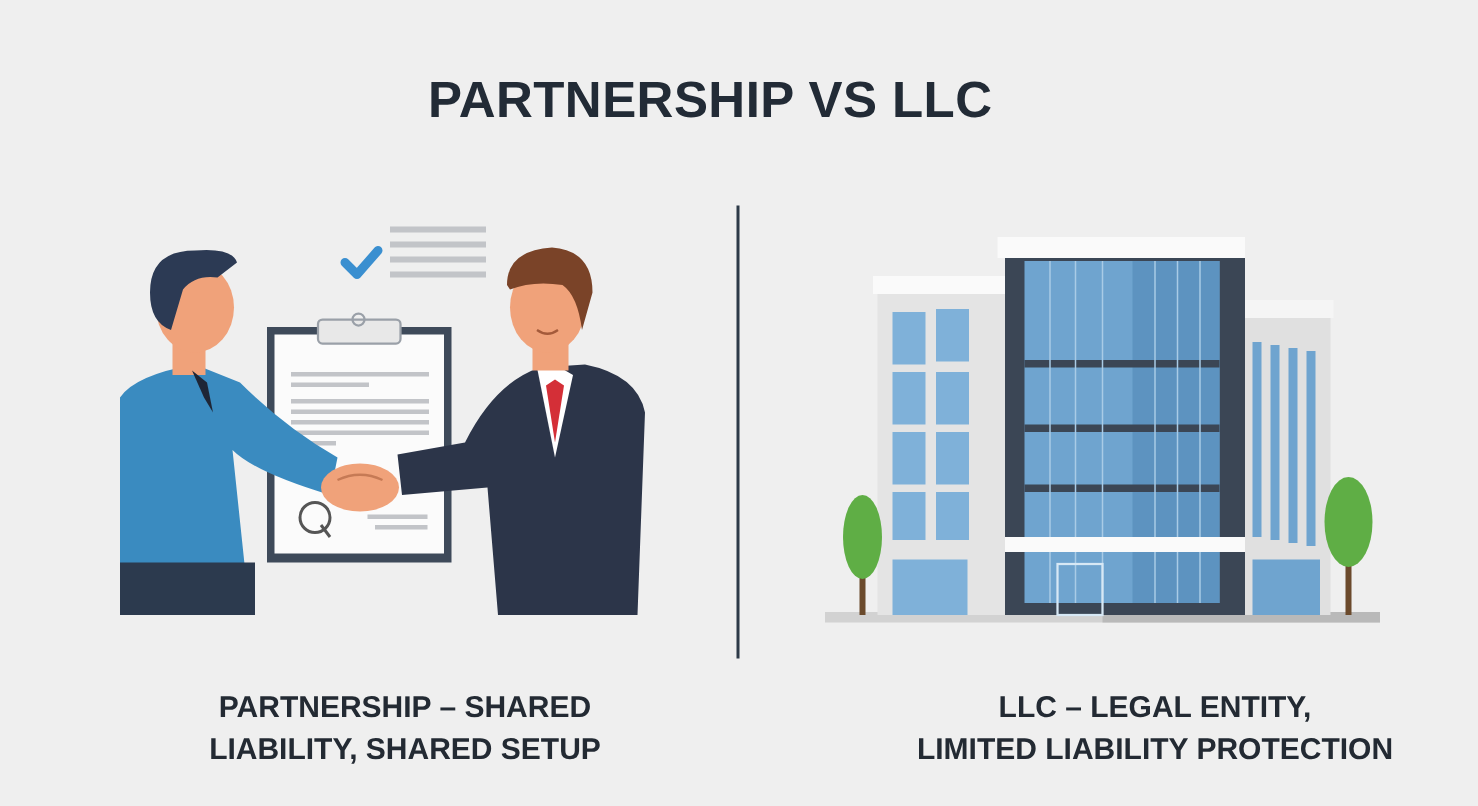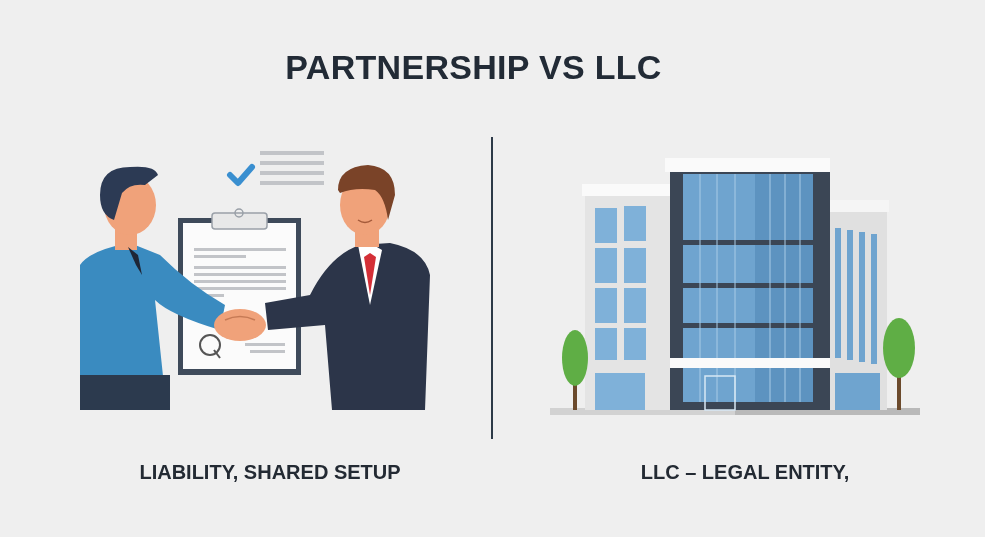--- a/index.html
+++ b/index.html
@@ -145,6 +145,7 @@
 </svg>
 
 <div class="caption cap-left">
+  <div>PARTNERSHIP – SHARED</div>
   <div>LIABILITY, SHARED SETUP</div>
 </div>
 

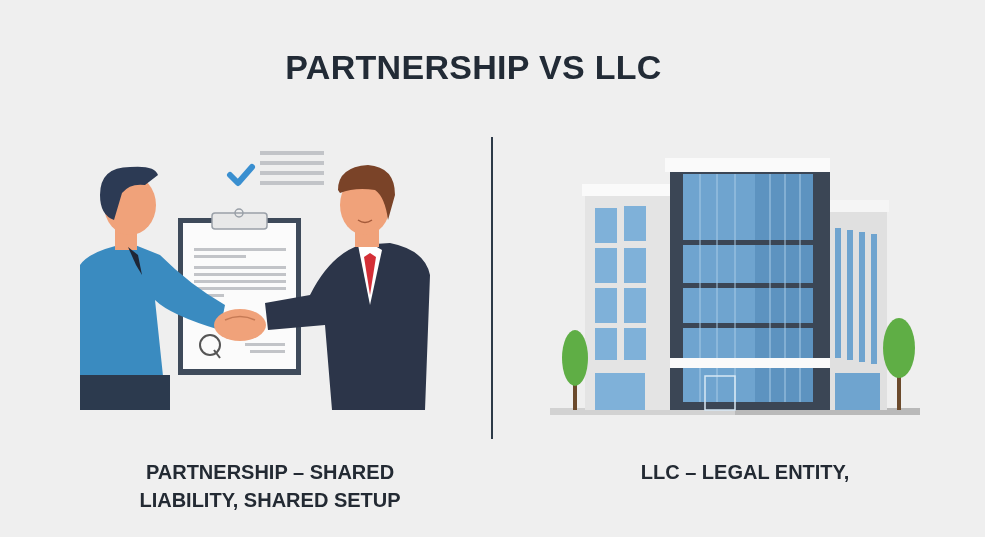--- a/index.html
+++ b/index.html
@@ -22,7 +22,7 @@
     line-height:28px; text-align:center;
   }
   .cap-left { left:120px; top:458px; width:300px; }
-  .cap-right { left:575px; top:458px; width:340px; }
+  .cap-right { left:600px; top:458px; width:340px; }
   .illu { position:absolute; }
 </style>
 </head>

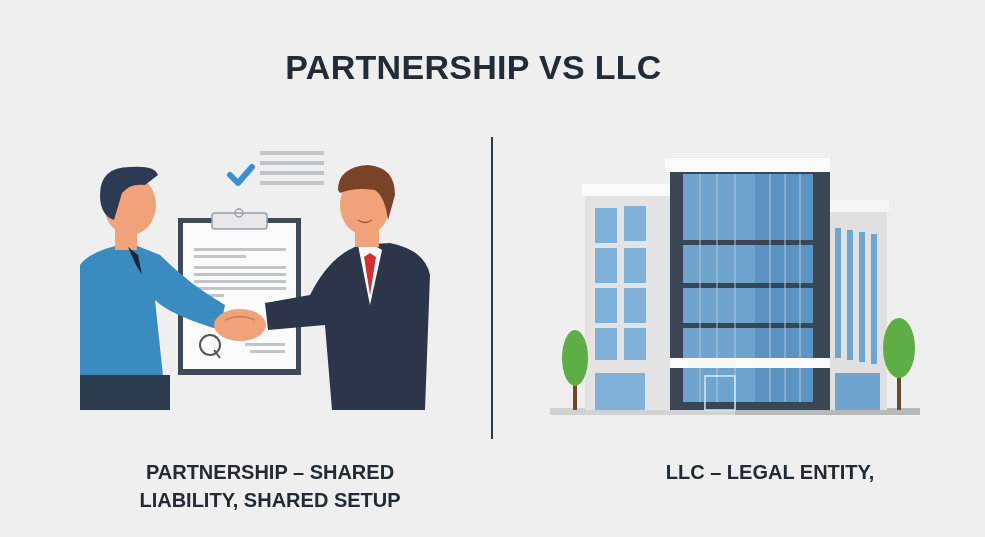--- a/index.html
+++ b/index.html
@@ -151,6 +151,7 @@
 
 <div class="caption cap-right">
   <div>LLC – LEGAL ENTITY,</div>
+  <div>LIMITED LIABILITY PROTECTION</div>
 </div>
 
 </body></html>

